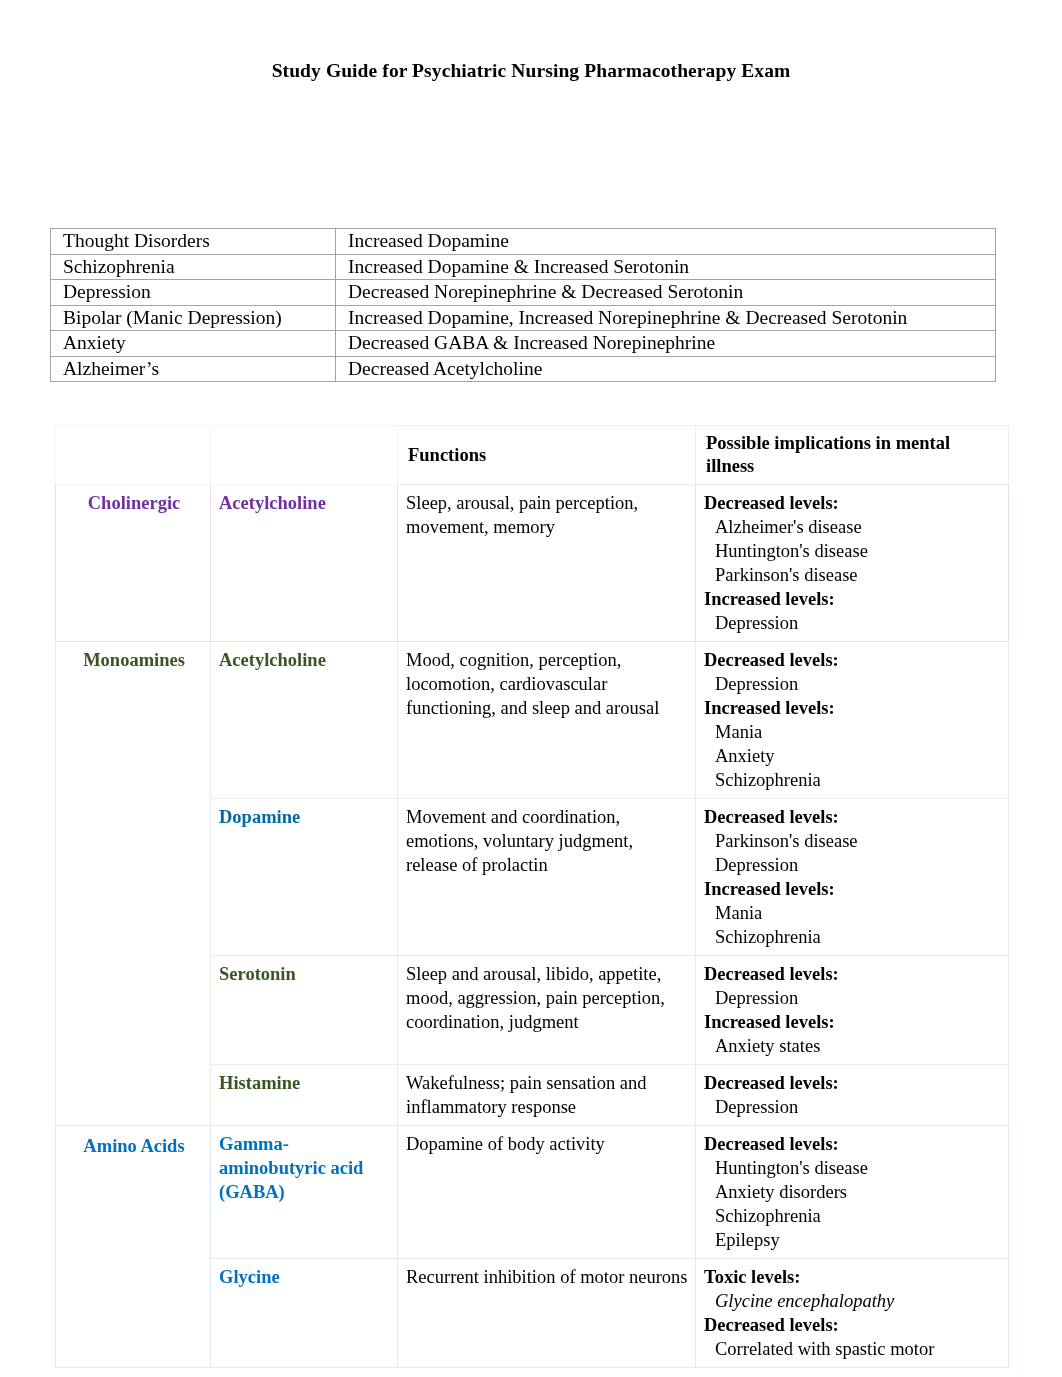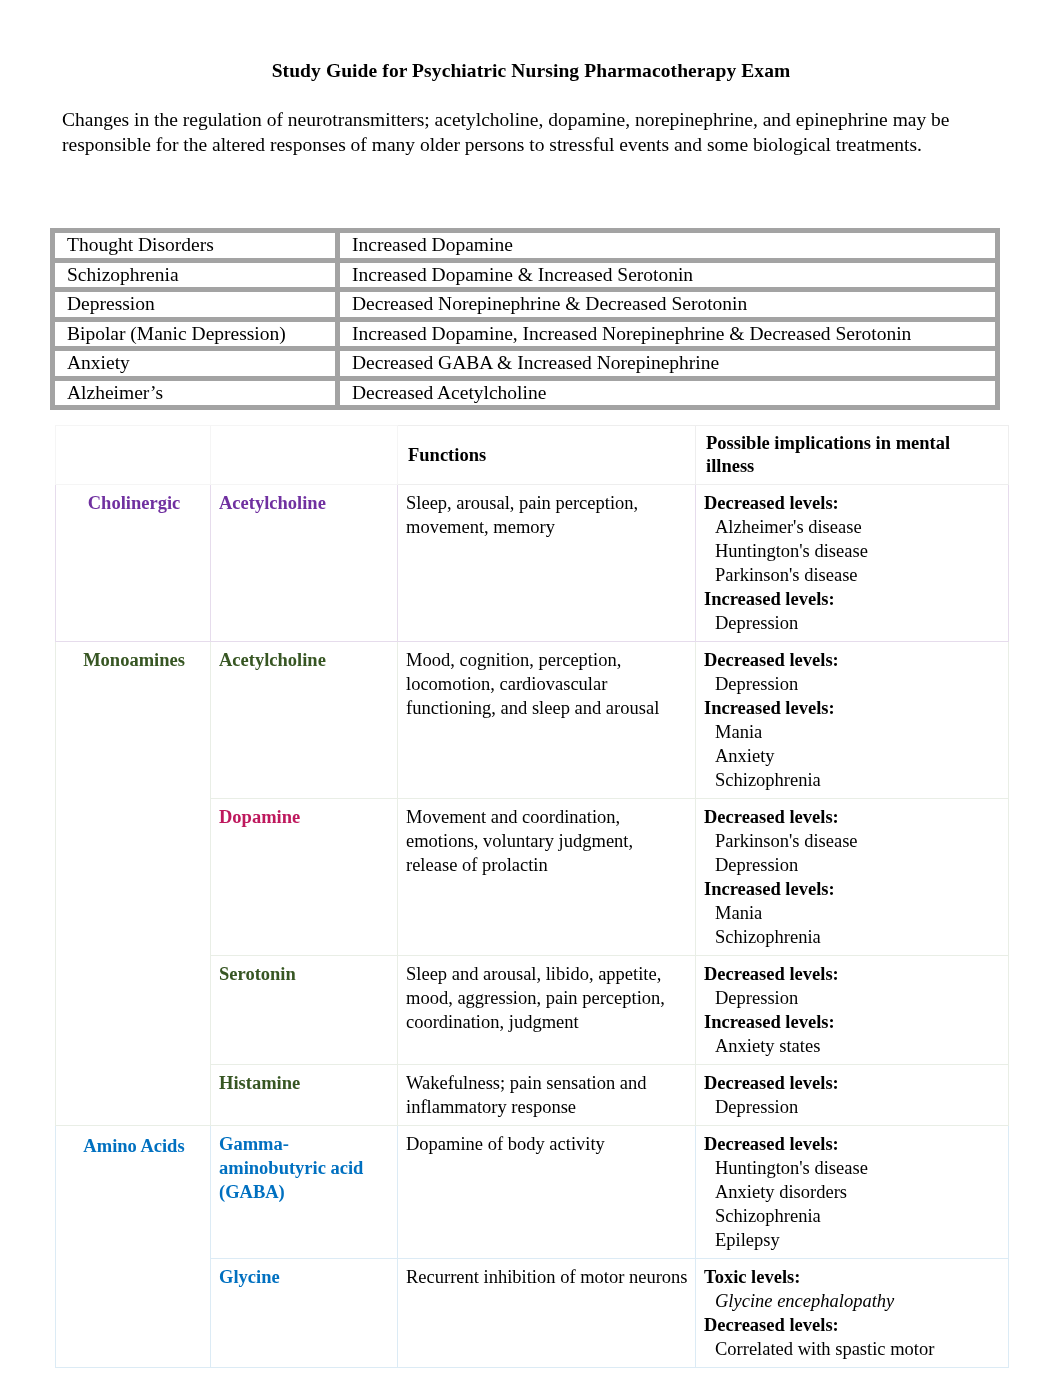--- a/index.html
+++ b/index.html
@@ -151,7 +151,6 @@
 
   <div class="doc-title">Study Guide for Psychiatric Nursing Pharmacotherapy Exam</div>
 
-  <div class="intro">Changes in the regulation of neurotransmitters; acetylcholine, dopamine, norepinephrine, and epinephrine may be responsible for the altered responses of many older persons to stressful events and some biological treatments.</div>
 
   <table class="table1">
     <tbody>

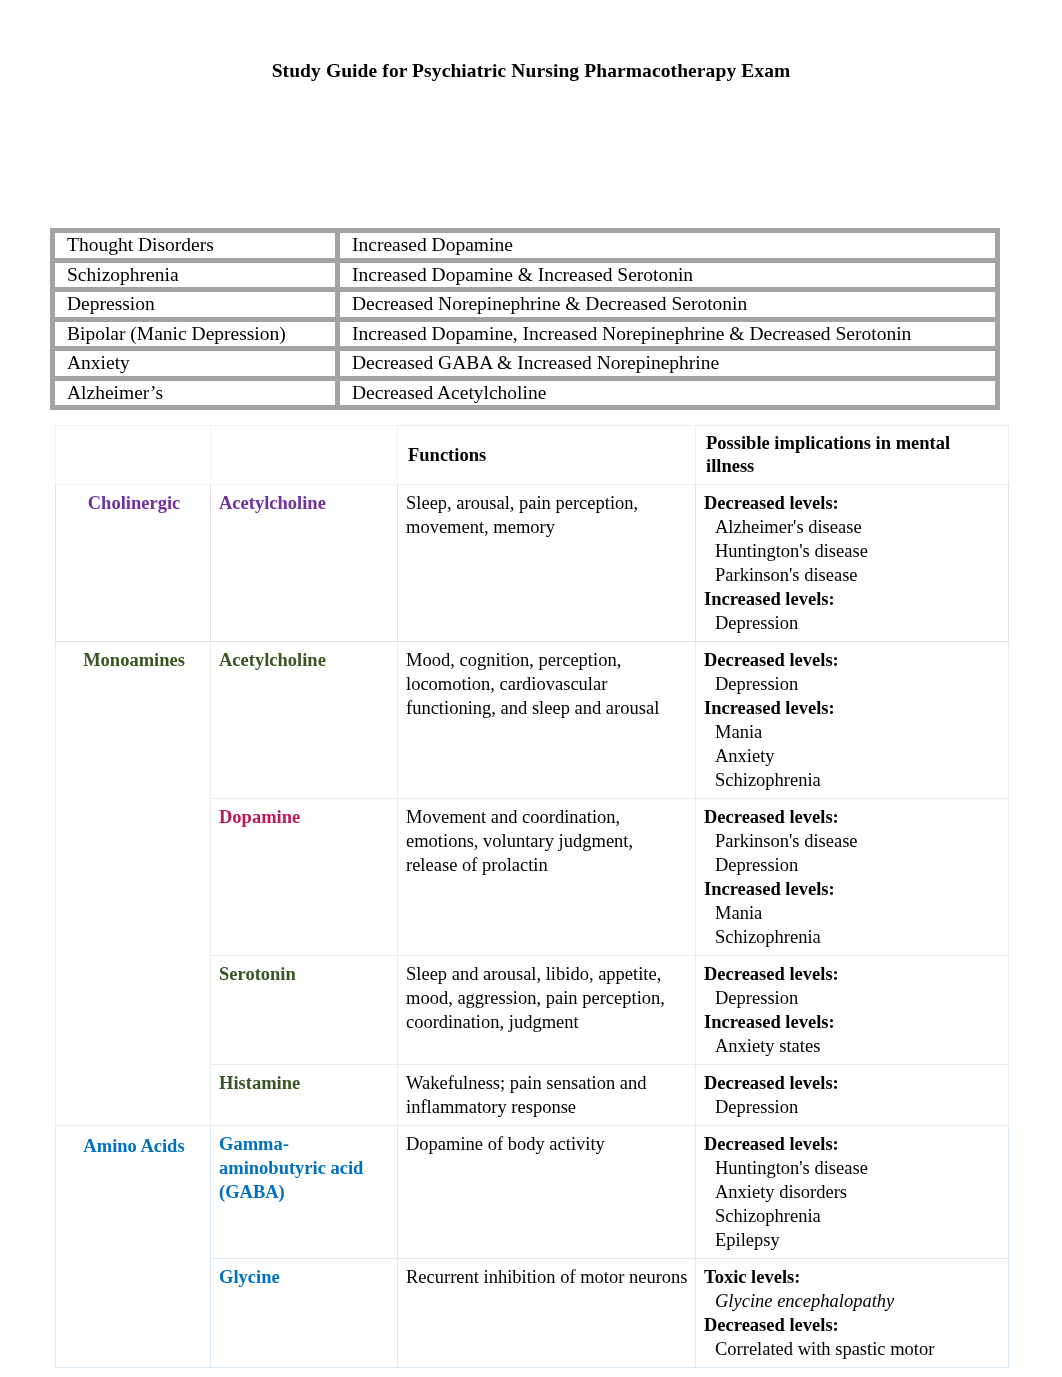--- a/index.html
+++ b/index.html
@@ -56,7 +56,7 @@
     table-layout: fixed;
   }
   .table1 td {
-    border: 5px solid #a3a3a3;
+    border: 1px solid #a3a3a3;
     font-size: 19.5px;
     line-height: 24.5px;
     padding: 0 0 0 12px;

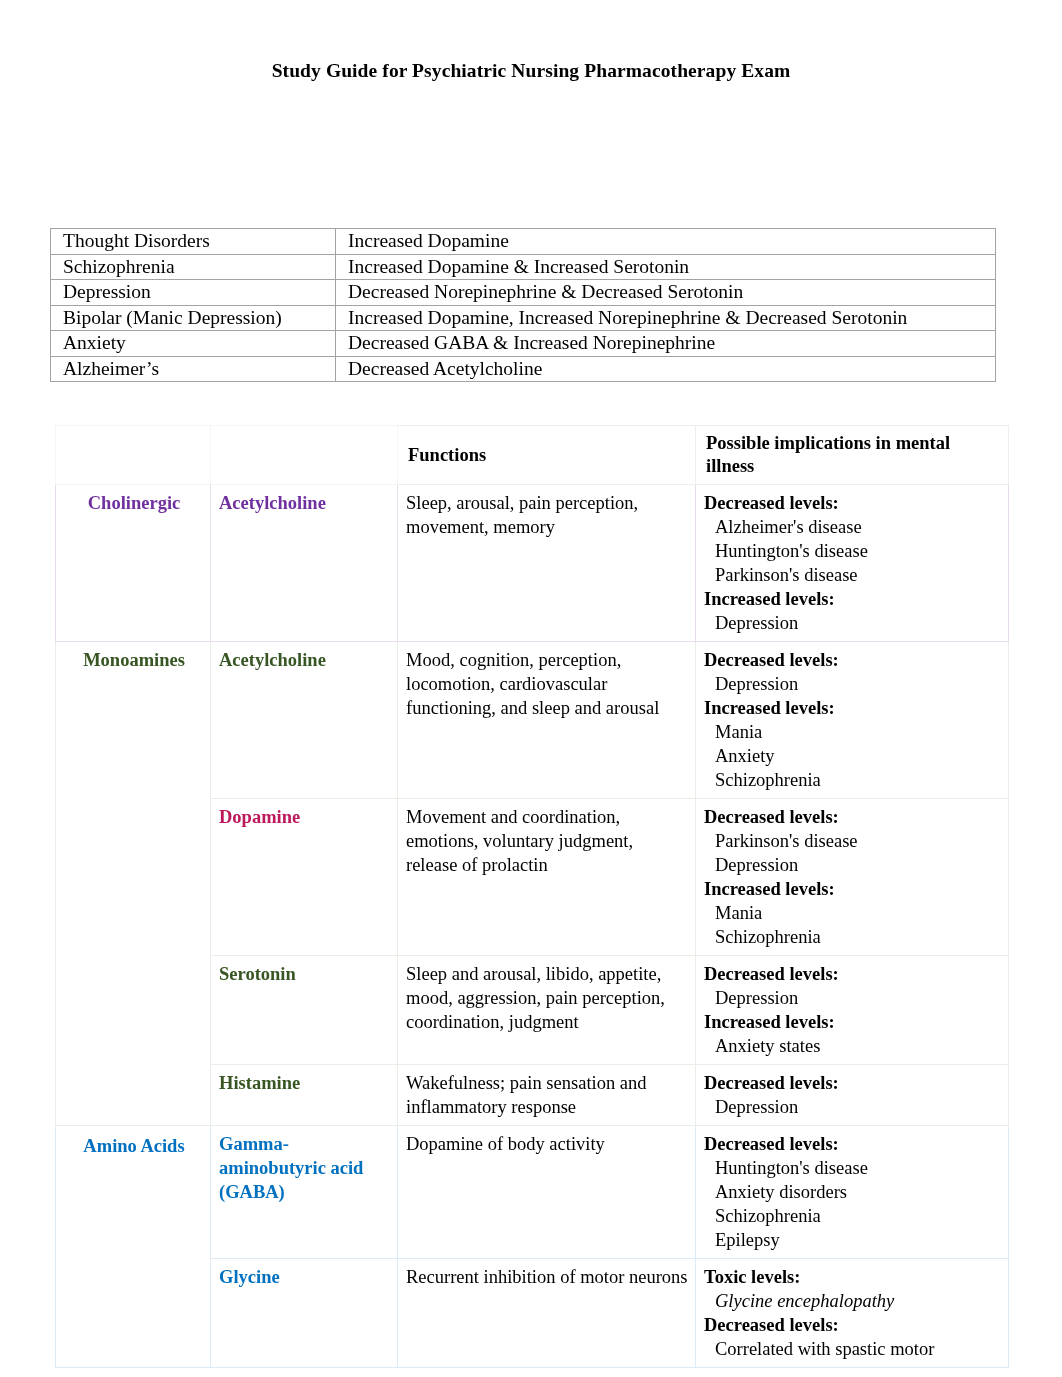--- a/index.html
+++ b/index.html
@@ -220,7 +220,7 @@
       </tr>
 
       <tr class="row-mono">
-        <td class="nt-cell" style="color:#be185d;">Dopamine</td>
+        <td class="nt-cell" style="color:#0369a1;">Dopamine</td>
         <td class="func-cell">Movement and coordination, emotions, voluntary judgment, release of prolactin</td>
         <td class="impl-cell">
           <span class="lbl">Decreased levels:</span>

